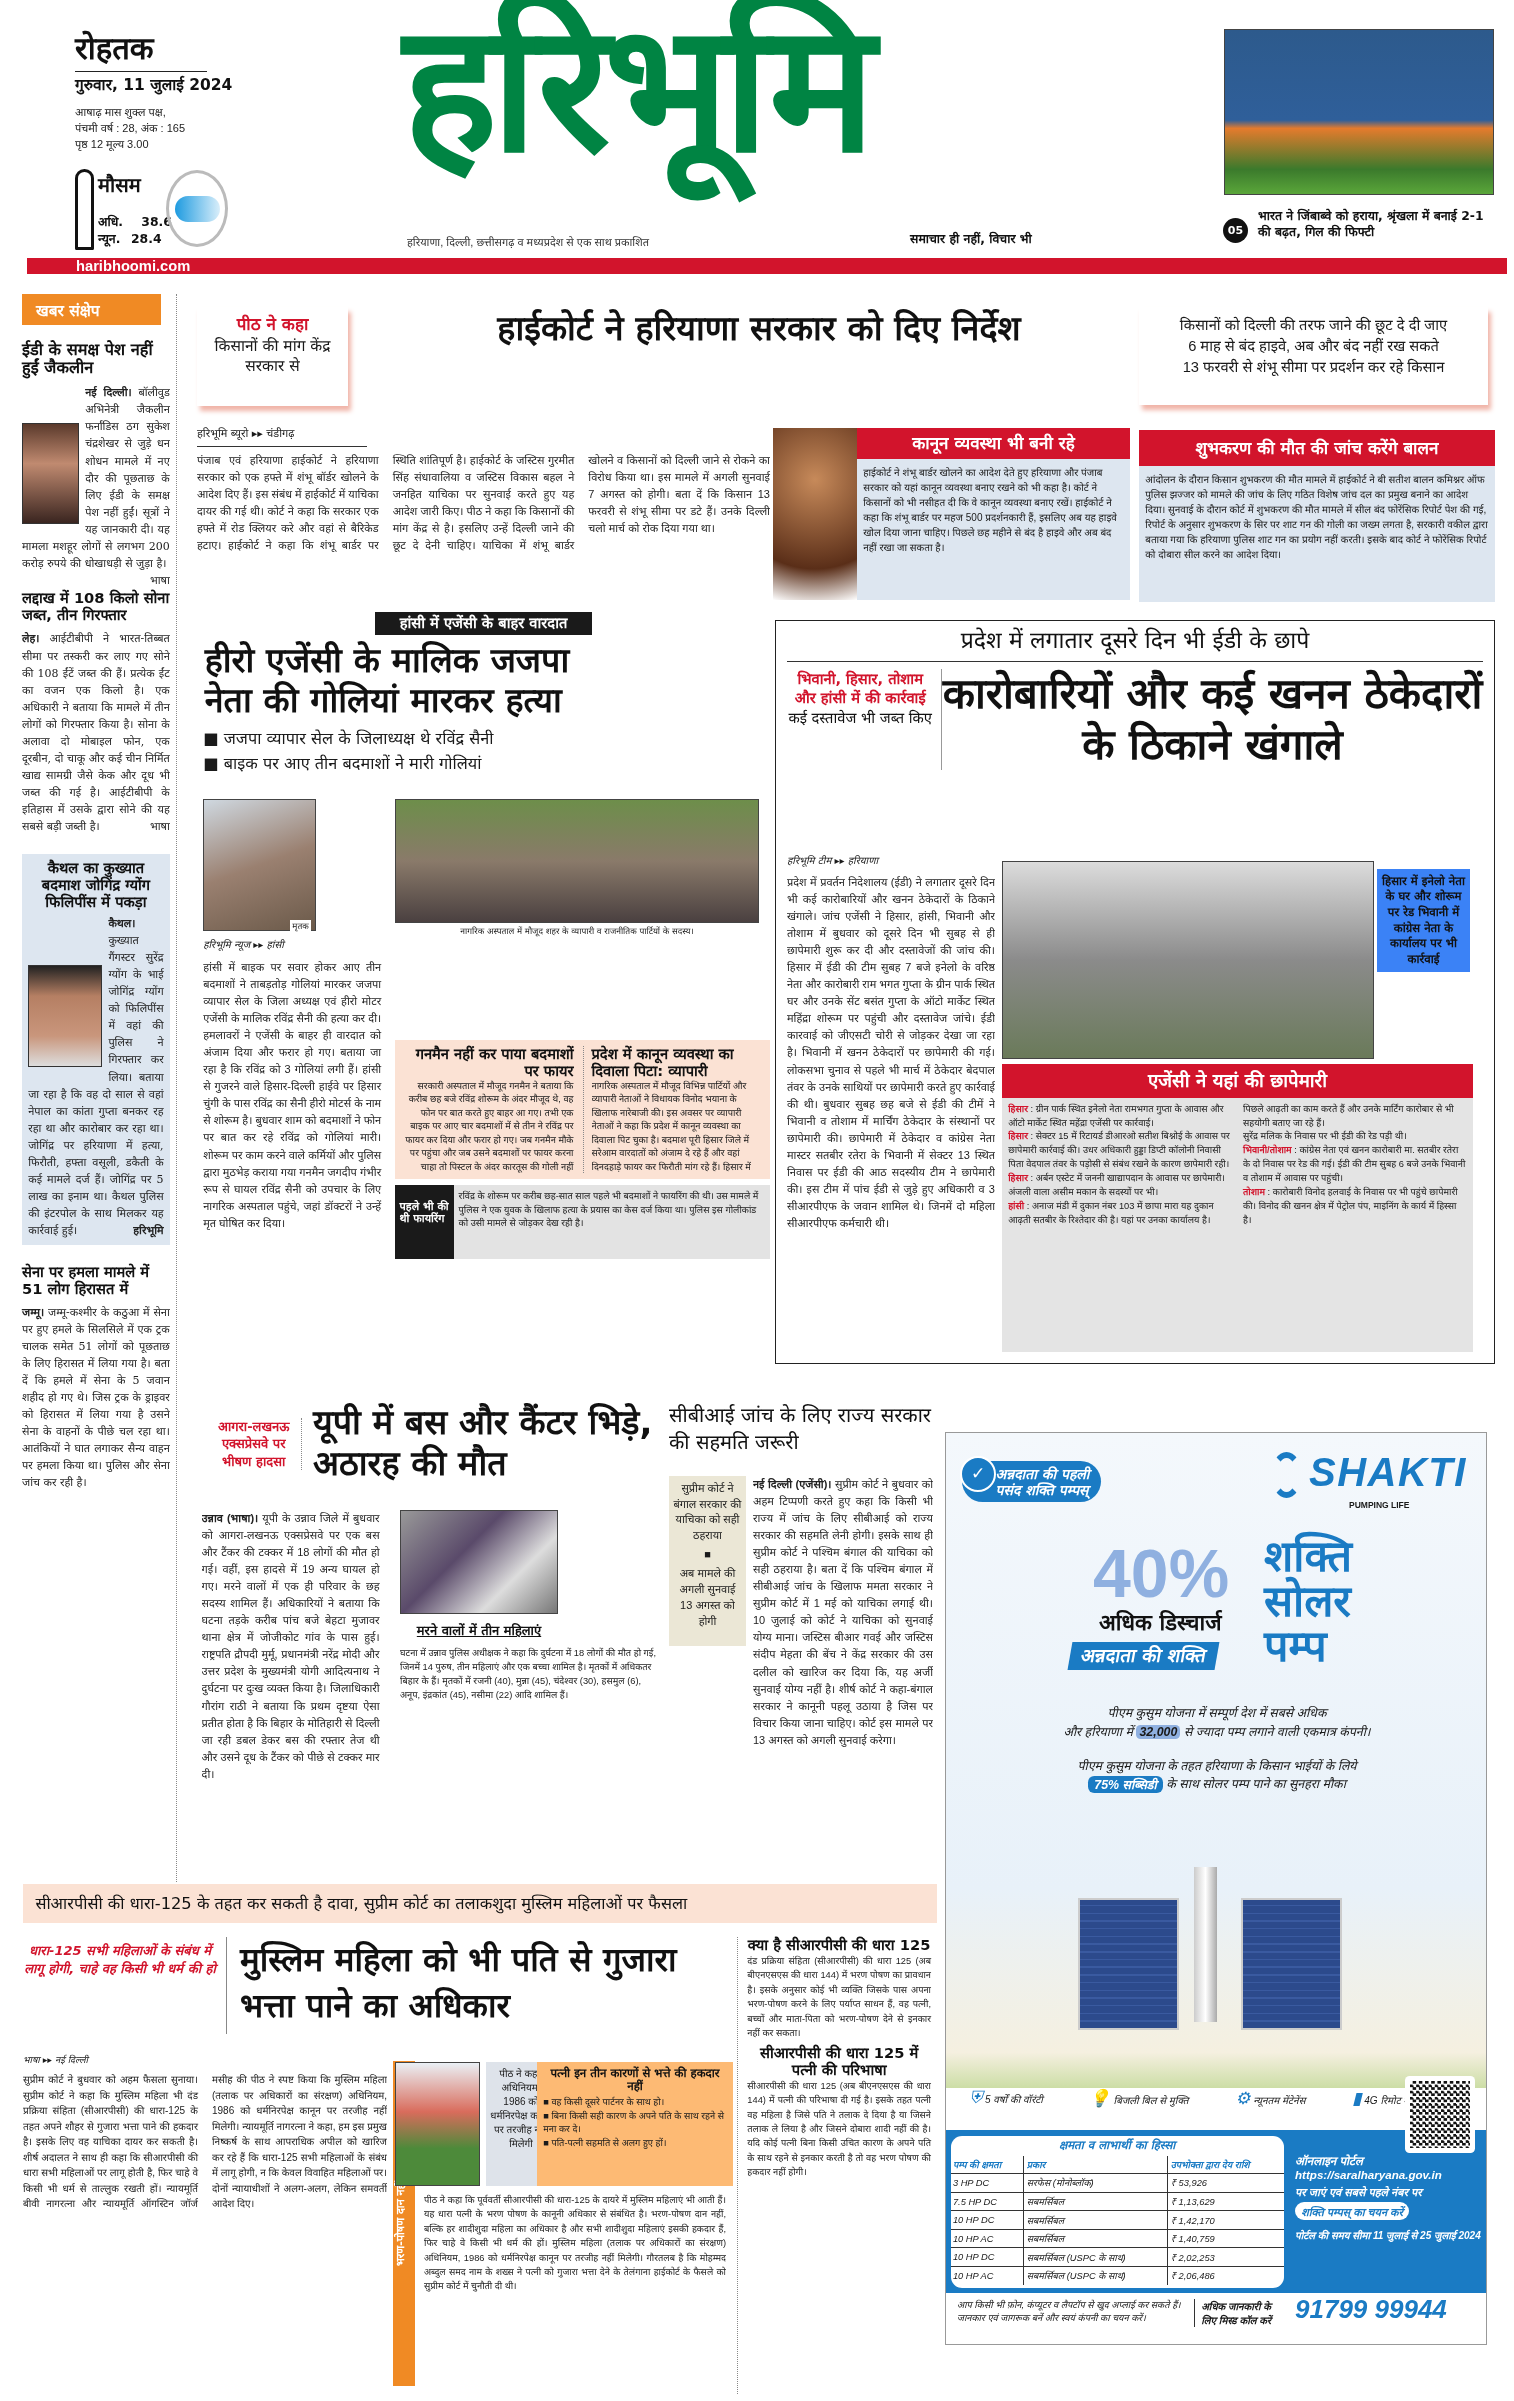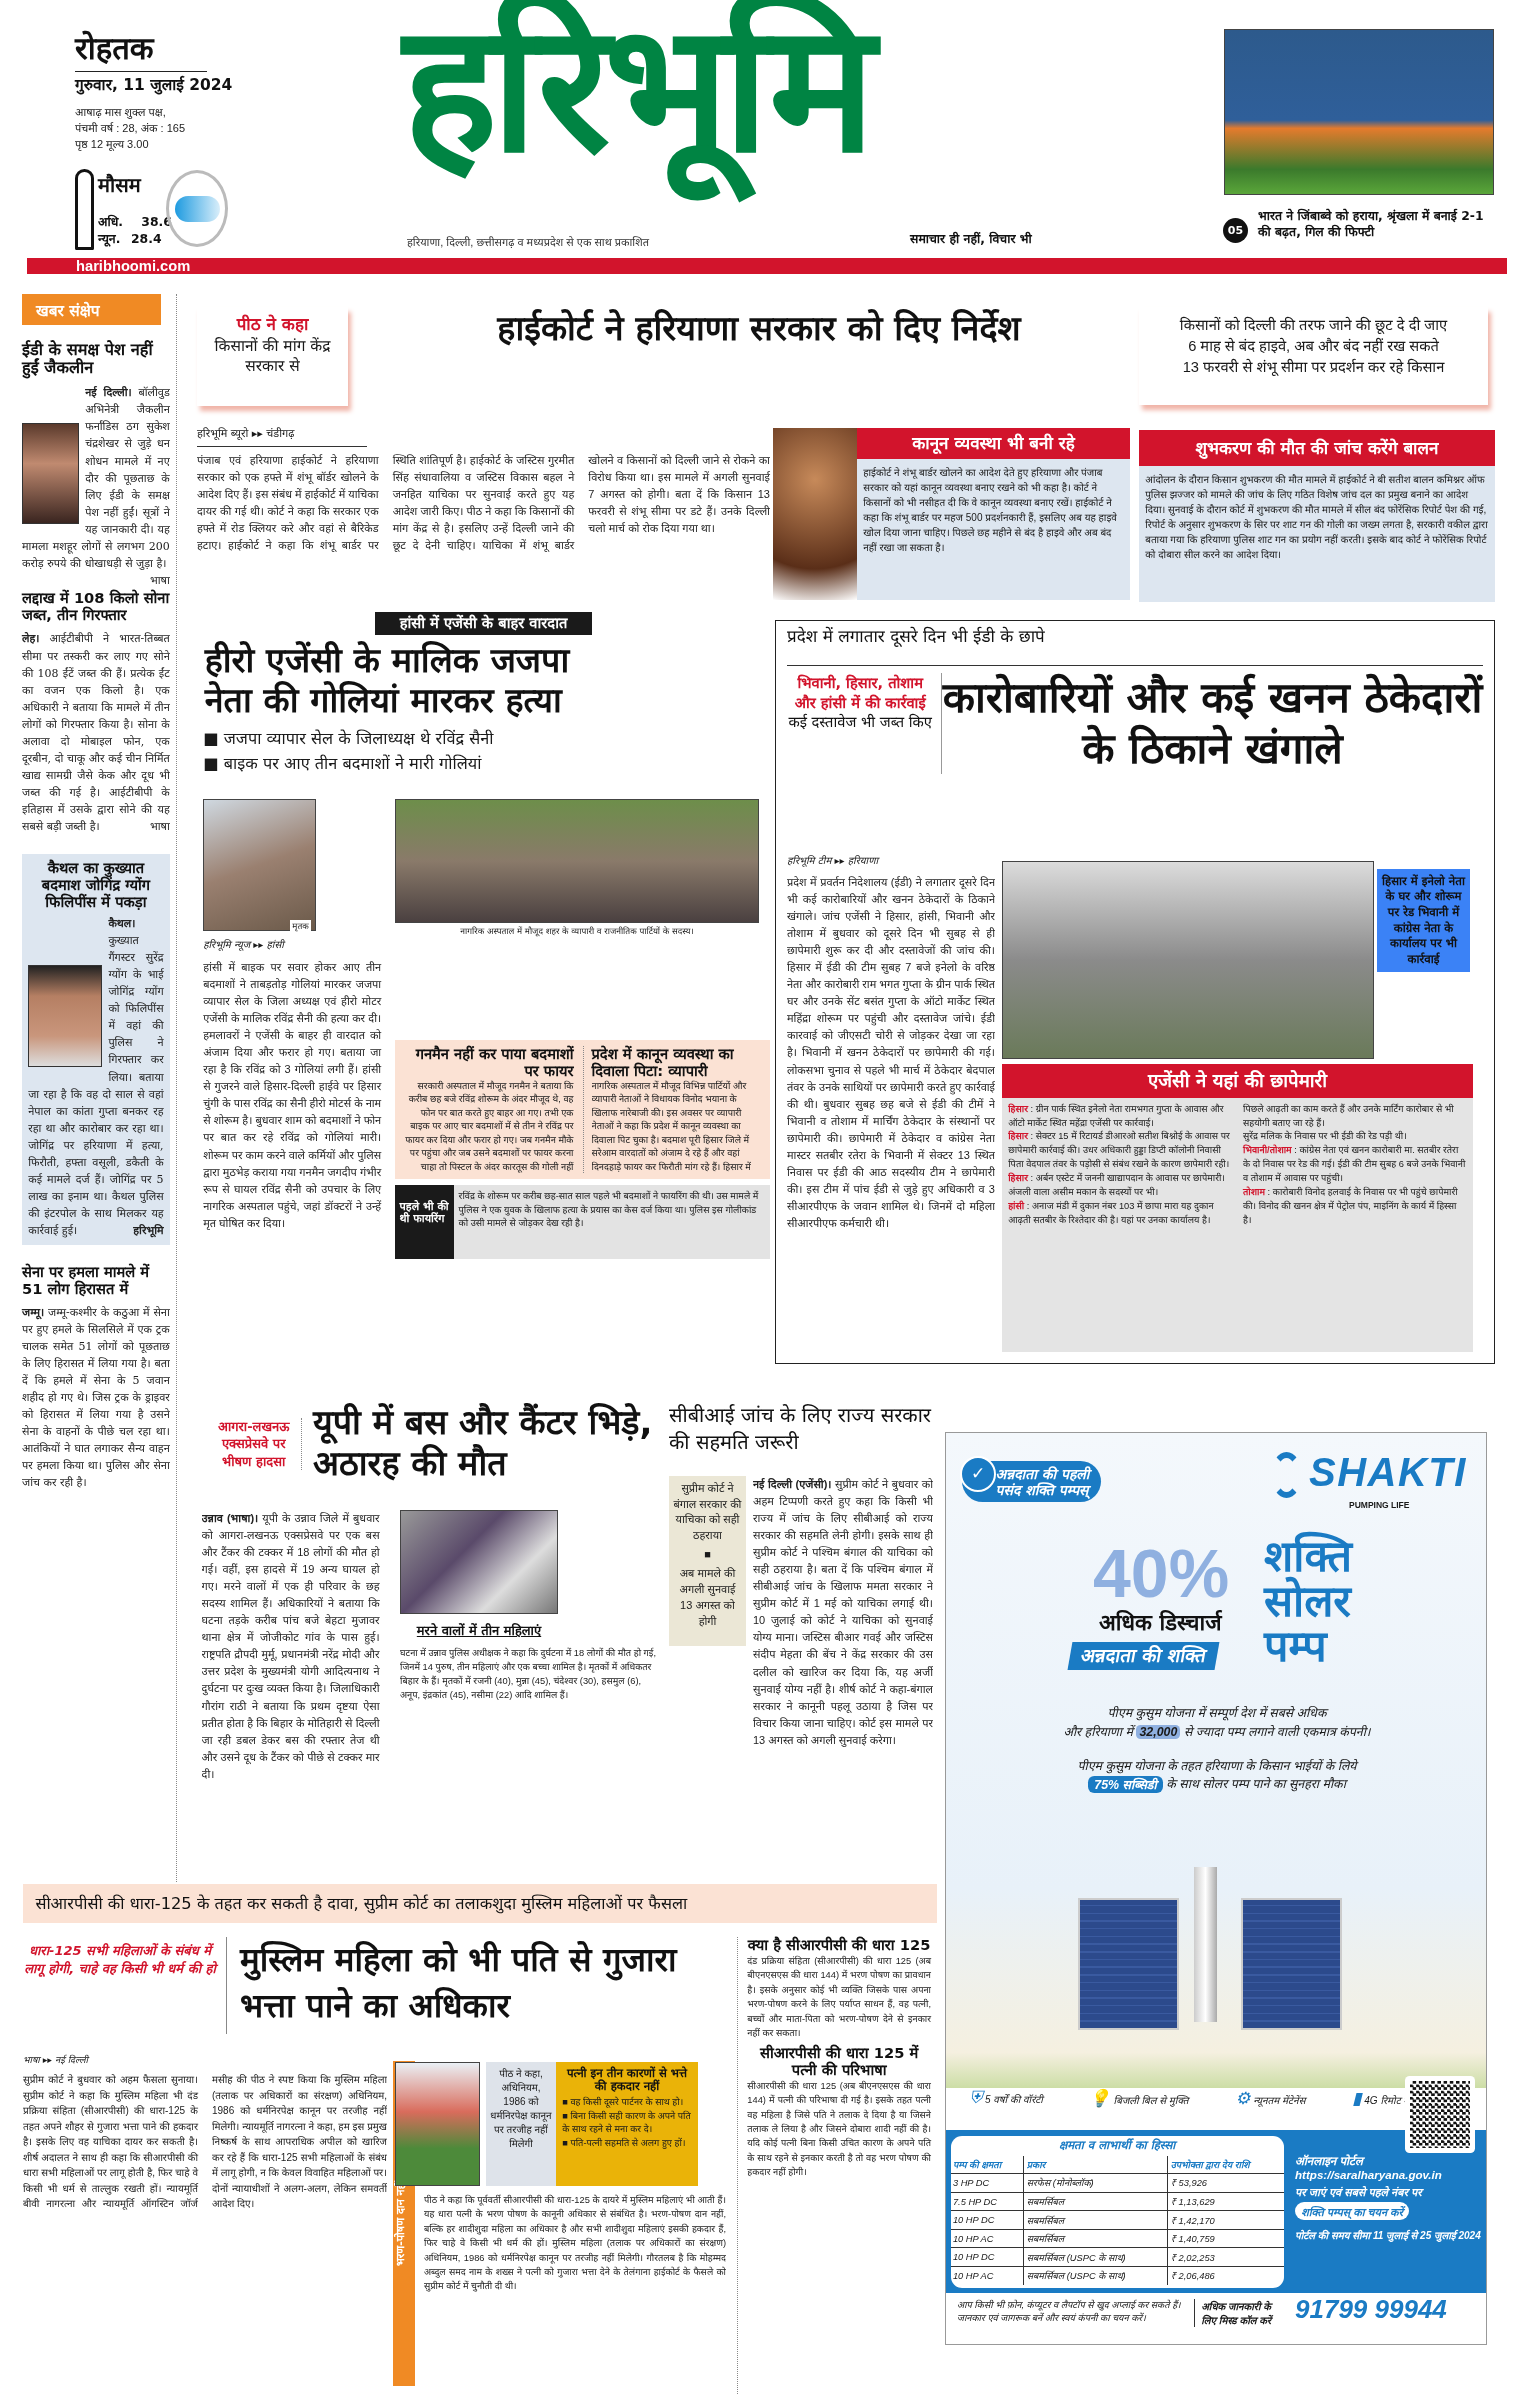--- a/index.html
+++ b/index.html
@@ -151,7 +151,7 @@
 </div>
 
 <div class="abs" style="left:775px;top:620px;width:720px;height:744px;border:1.5px solid #222;padding:6.2px 11px">
-  <div class="hd" style="font-size:17px;border-bottom:0.8px solid #333;padding-bottom:18px;font-weight:normal">प्रदेश में लगातार दूसरे दिन भी ईडी के छापे</div>
+  <div class="hd" style="font-size:23px;text-align:center;border-bottom:0.8px solid #333;padding-bottom:7px;font-weight:normal">प्रदेश में लगातार दूसरे दिन भी ईडी के छापे</div>
   <div style="display:flex;margin-top:7.7px">
     <div style="width:155px;text-align:center;border-right:0.8px solid #999;padding-right:7.7px">
       <div class="hd red" style="font-size:14.7px;line-height:1.3">भिवानी, हिसार, तोशाम और हांसी में की कार्रवाई</div>

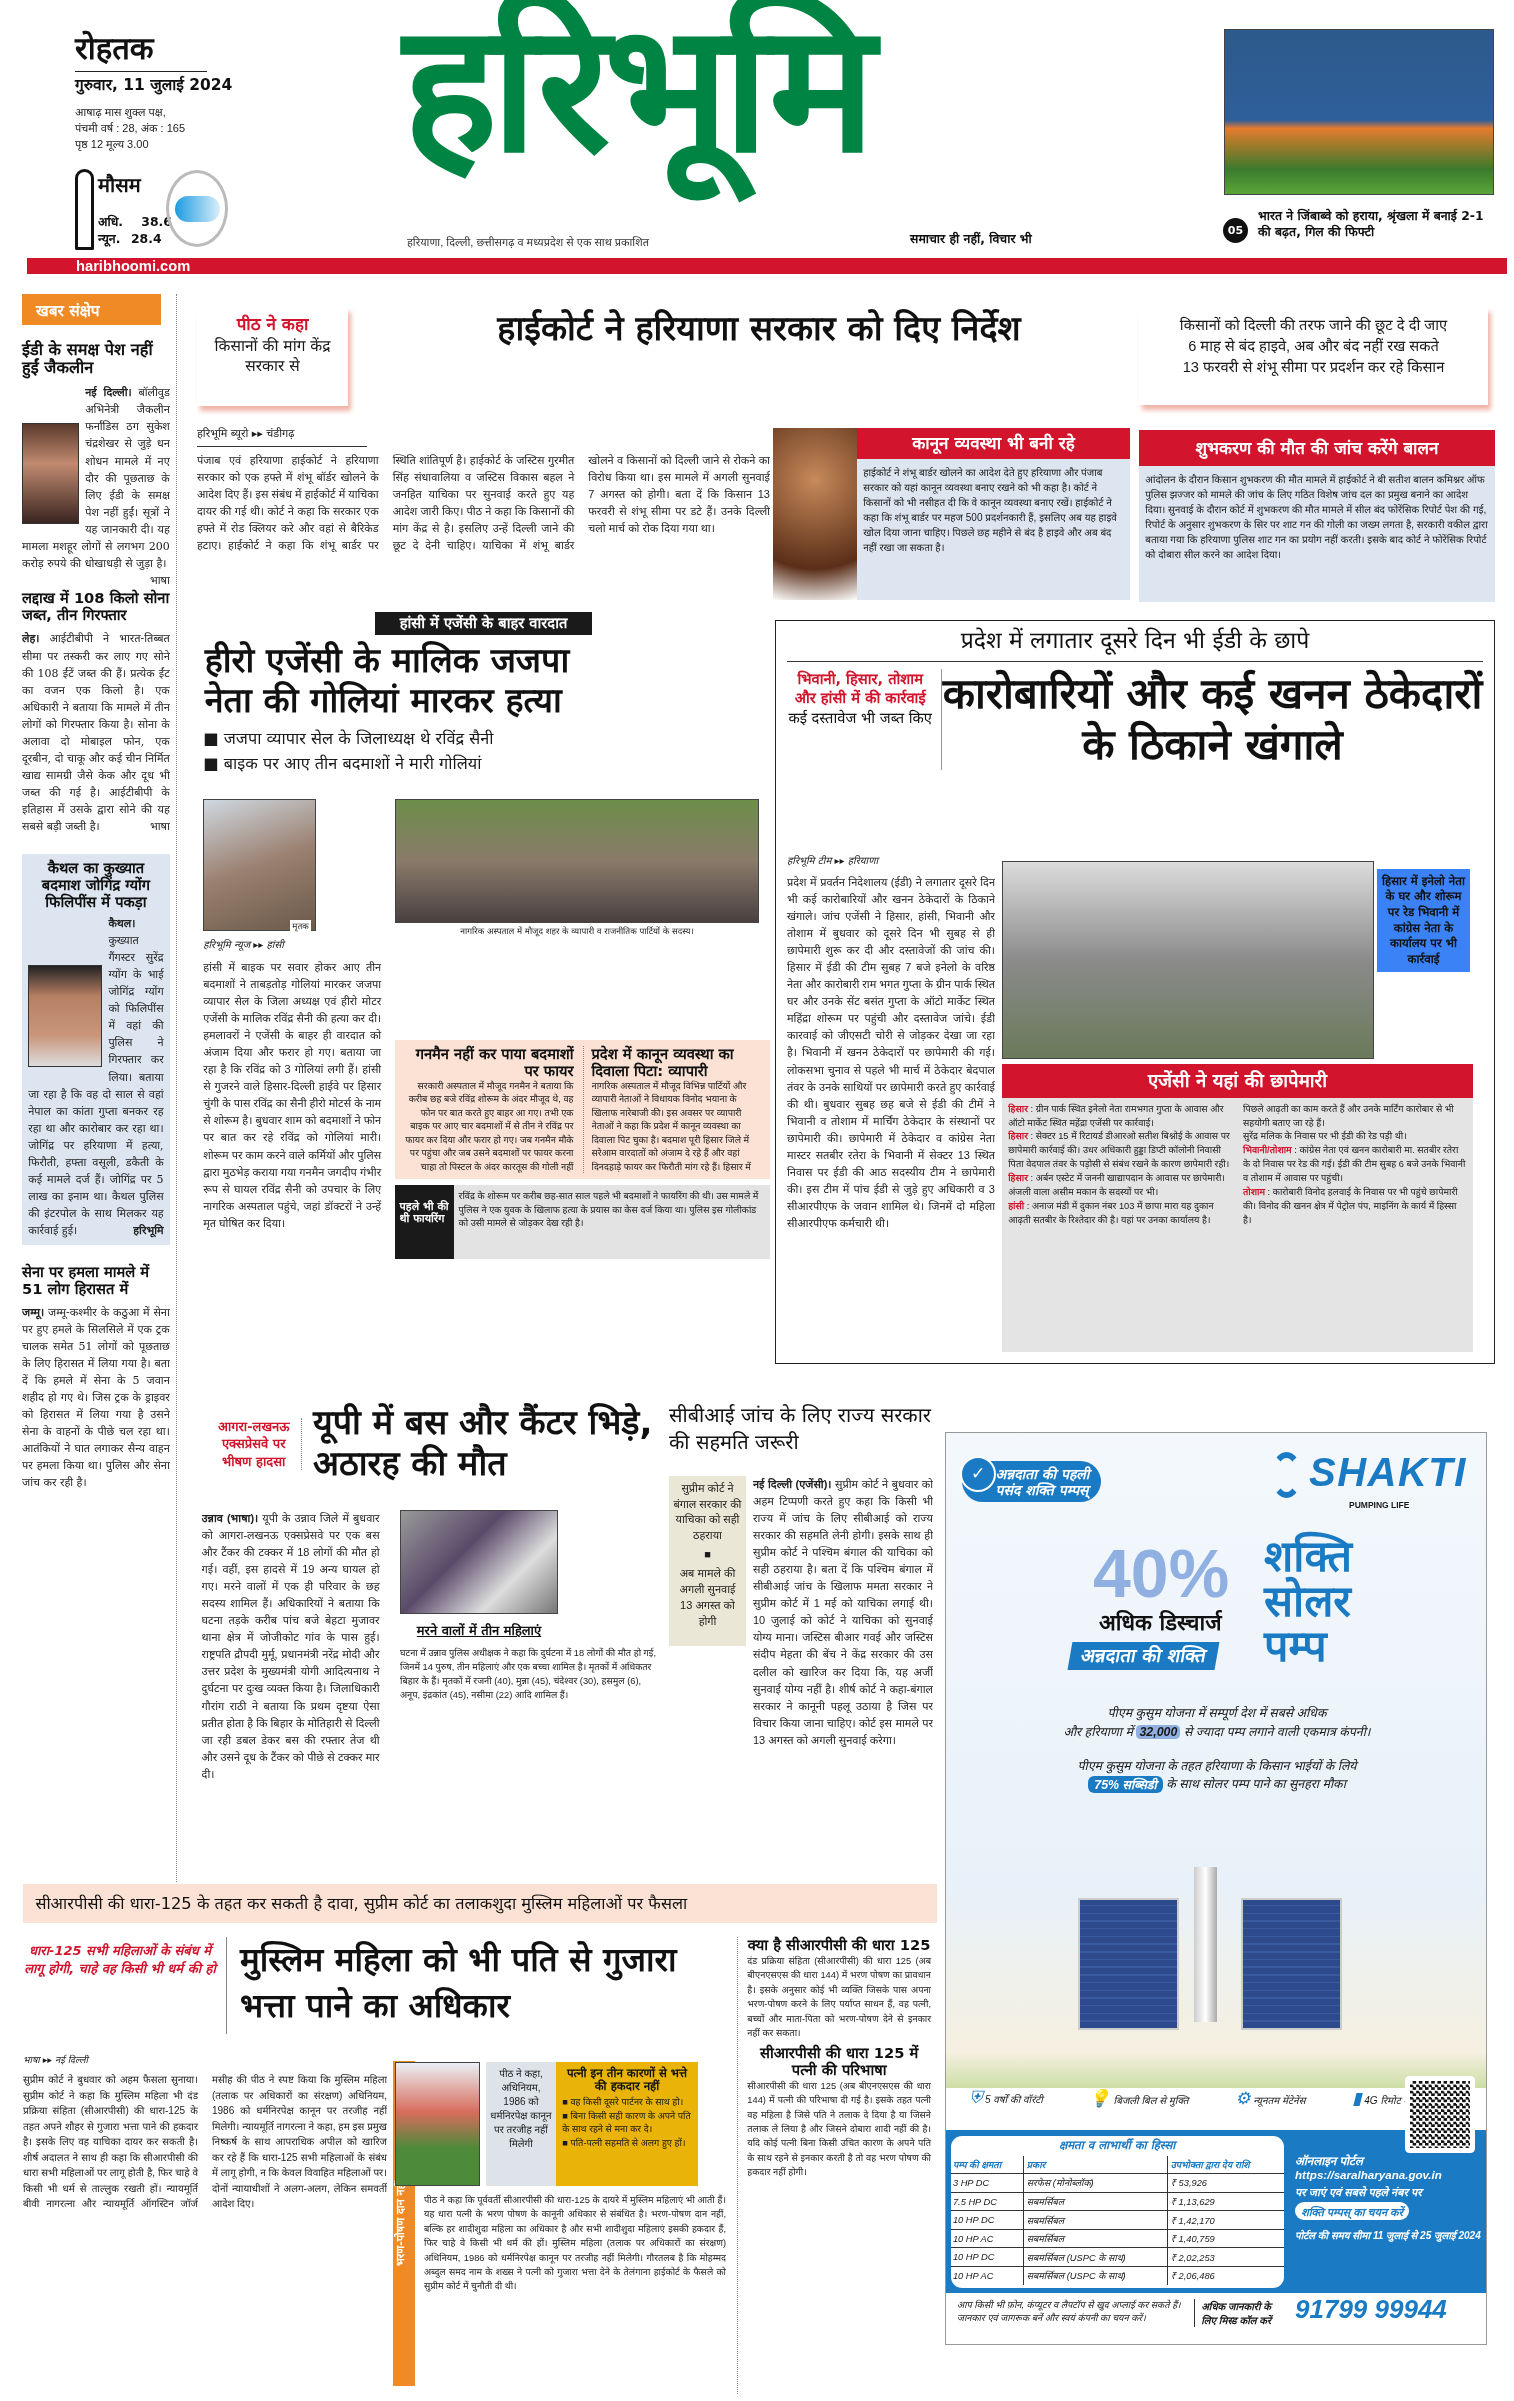--- a/index.html
+++ b/index.html
@@ -210,7 +210,7 @@
   <div style="position:absolute;left:370px;top:124px;width:22px;height:325px;background:#f08a24;color:#fff;font-weight:bold;font-size:11px;writing-mode:vertical-rl;transform:rotate(180deg);text-align:center">भरण-पोषण दान नहीं</div>
   <div class="photo" style="position:absolute;left:372px;top:125px;width:85px;height:124px;background:linear-gradient(180deg,#eaf0f5,#d96c5c 40%,#4d8a3a 70%)"></div>
   <div style="position:absolute;left:463px;top:125px;width:70px;height:124px;background:#dee3ea;text-align:center;font-size:10px;line-height:1.4;padding:4.6px 3.1px;font-family:'Liberation Sans',sans-serif">पीठ ने कहा, अधिनियम, 1986 को धर्मनिरपेक्ष कानून पर तरजीह नहीं मिलेगी</div>
-  <div style="position:absolute;left:533px;top:125px;width:142px;height:124px;background:#eab308;padding:4.6px 6.2px;font-family:'Liberation Sans',sans-serif">
+  <div style="position:absolute;left:514px;top:125px;width:196px;height:124px;background:#fdba74;padding:4.6px 6.2px;font-family:'Liberation Sans',sans-serif">
     <div class="hd" style="font-size:11.6px;text-align:center">पत्नी इन तीन कारणों से भत्ते की हकदार नहीं</div>
     <div style="font-size:9.3px;line-height:1.45;margin-top:3.1px">
       <div class="sq">वह किसी दूसरे पार्टनर के साथ हो।</div>

